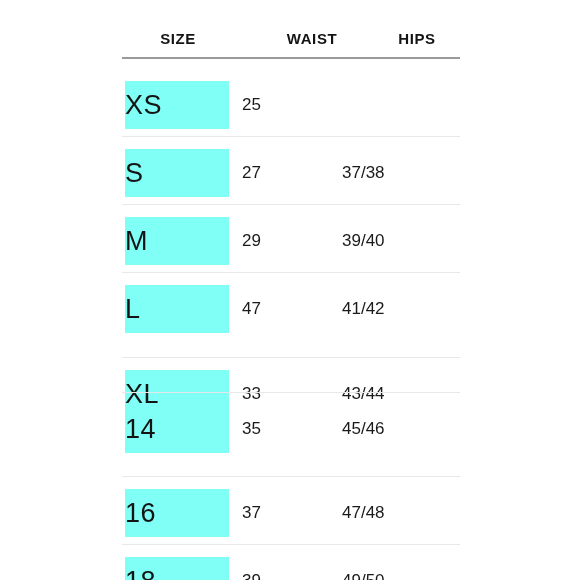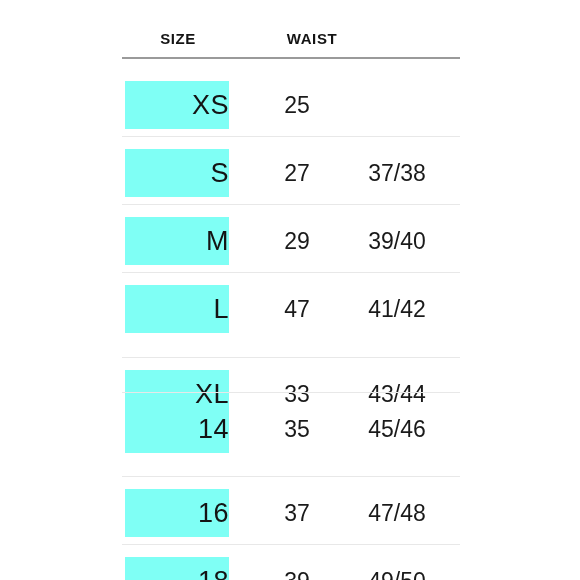--- a/index.html
+++ b/index.html
@@ -124,6 +124,7 @@
   <div class="chart-header">
     <div class="col-head size">SIZE</div>
     <div class="col-head waist">WAIST</div>
+    <div class="col-head hips">HIPS</div>
   </div>
 
   <div class="header-rule"></div>

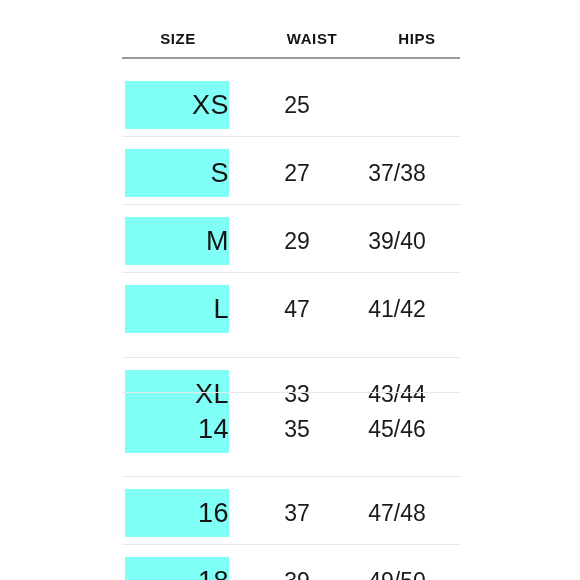--- a/index.html
+++ b/index.html
@@ -95,7 +95,7 @@
     width: 104px;
     height: 48px;
     line-height: 48px;
-    text-align: right;
+    text-align: left;
     font-size: 27px;
     font-weight: 400;
     color: #141414;

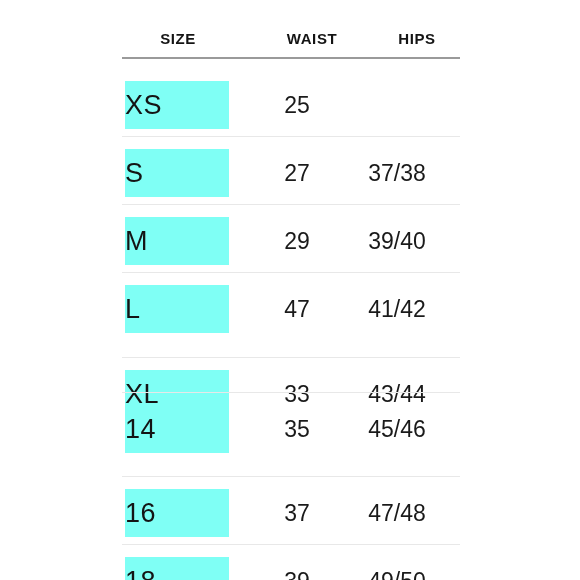--- a/index.html
+++ b/index.html
@@ -107,8 +107,8 @@
     top: 13px;
     height: 48px;
     line-height: 48px;
-    text-align: center;
-    font-size: 23px;
+    text-align: left;
+    font-size: 17px;
     font-weight: 400;
     color: #1a1a1a;
     white-space: nowrap;

